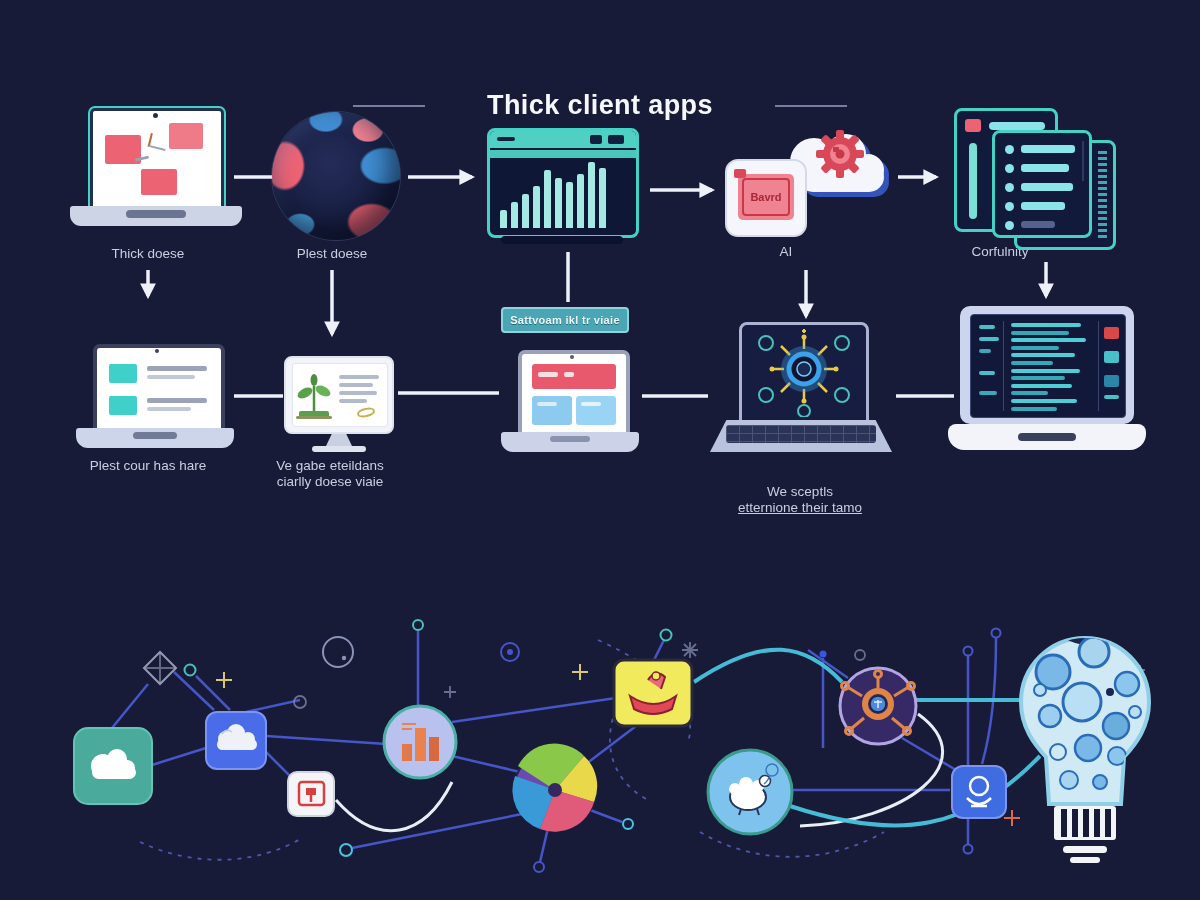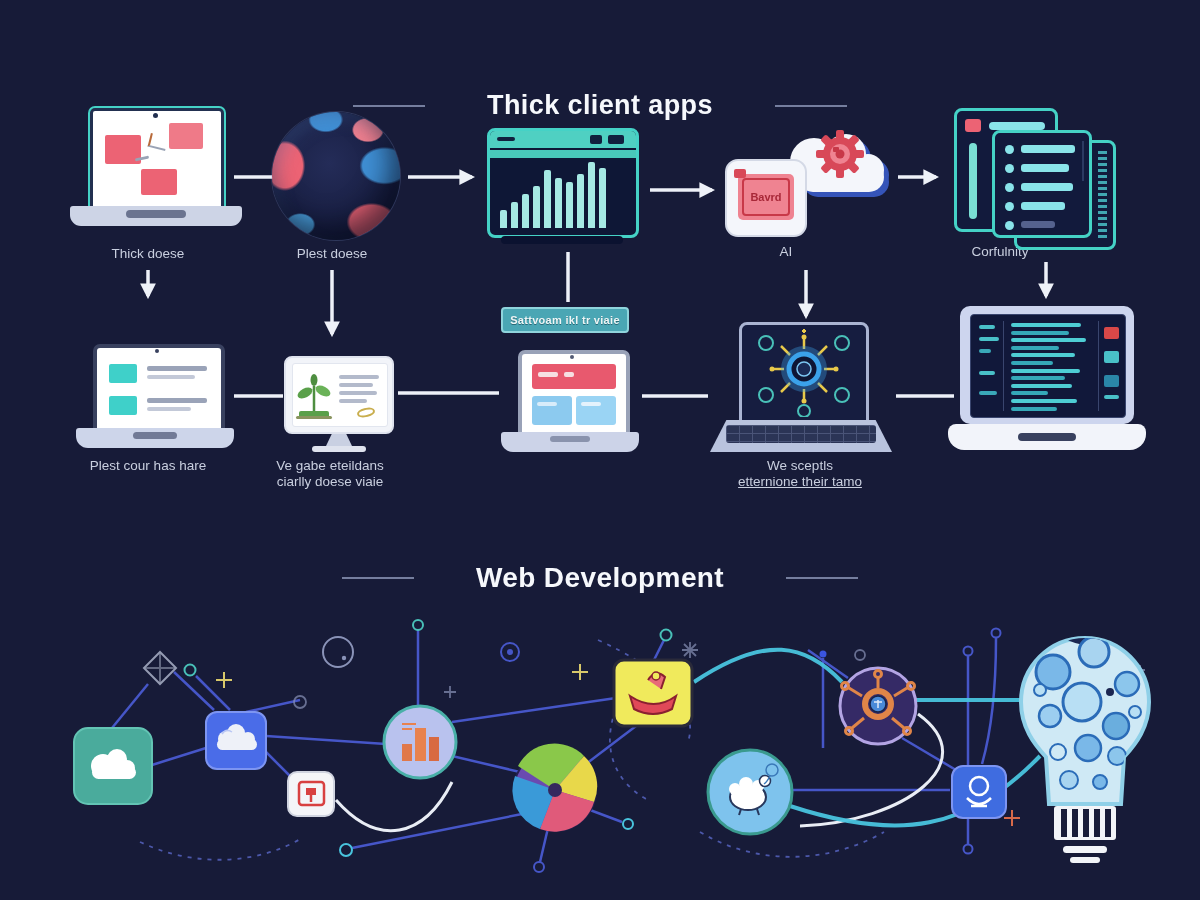--- a/index.html
+++ b/index.html
@@ -311,7 +311,7 @@
     <span style="display:block;">Ve gabe eteildans</span>
     <span style="display:block;">ciarlly doese viaie</span>
   </div>
-  <div class="flow-label" style="left:705px;top:458px;width:190px;">
+  <div class="flow-label" style="left:705px;top:484px;width:190px;">
     <span style="display:block;">We sceptls</span>
     <span style="display:block;text-decoration:underline;">etternione their tamo</span>
   </div>

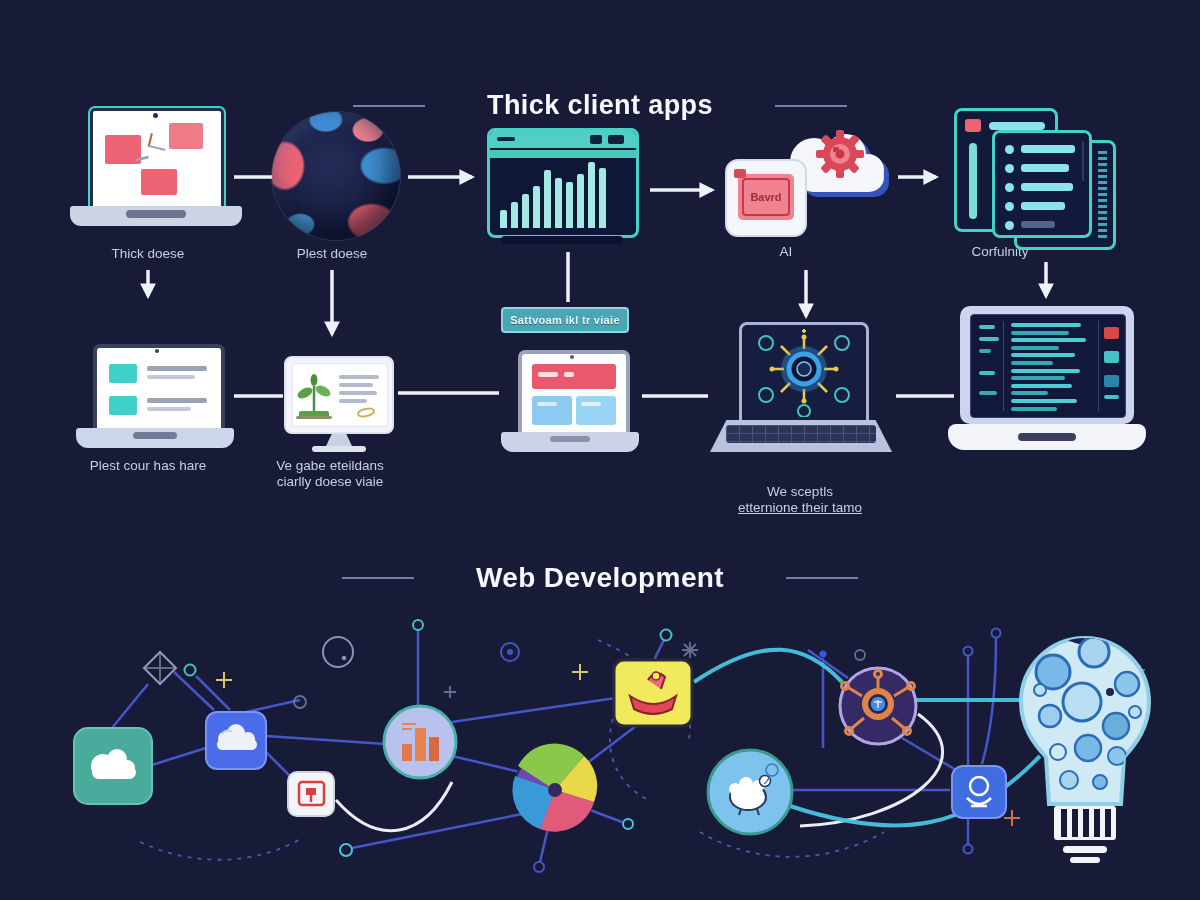--- a/index.html
+++ b/index.html
@@ -316,11 +316,6 @@
     <span style="display:block;text-decoration:underline;">etternione their tamo</span>
   </div>
 
-  <div class="title-row" style="top:562px;">
-    <span class="rule"></span>
-    <h1 class="title" style="font-size:28px;">Web Development</h1>
-    <span class="rule"></span>
-  </div>
 
   <svg class="abs" style="left:0;top:590px;" width="1200" height="310" viewBox="0 590 1200 310">
 

